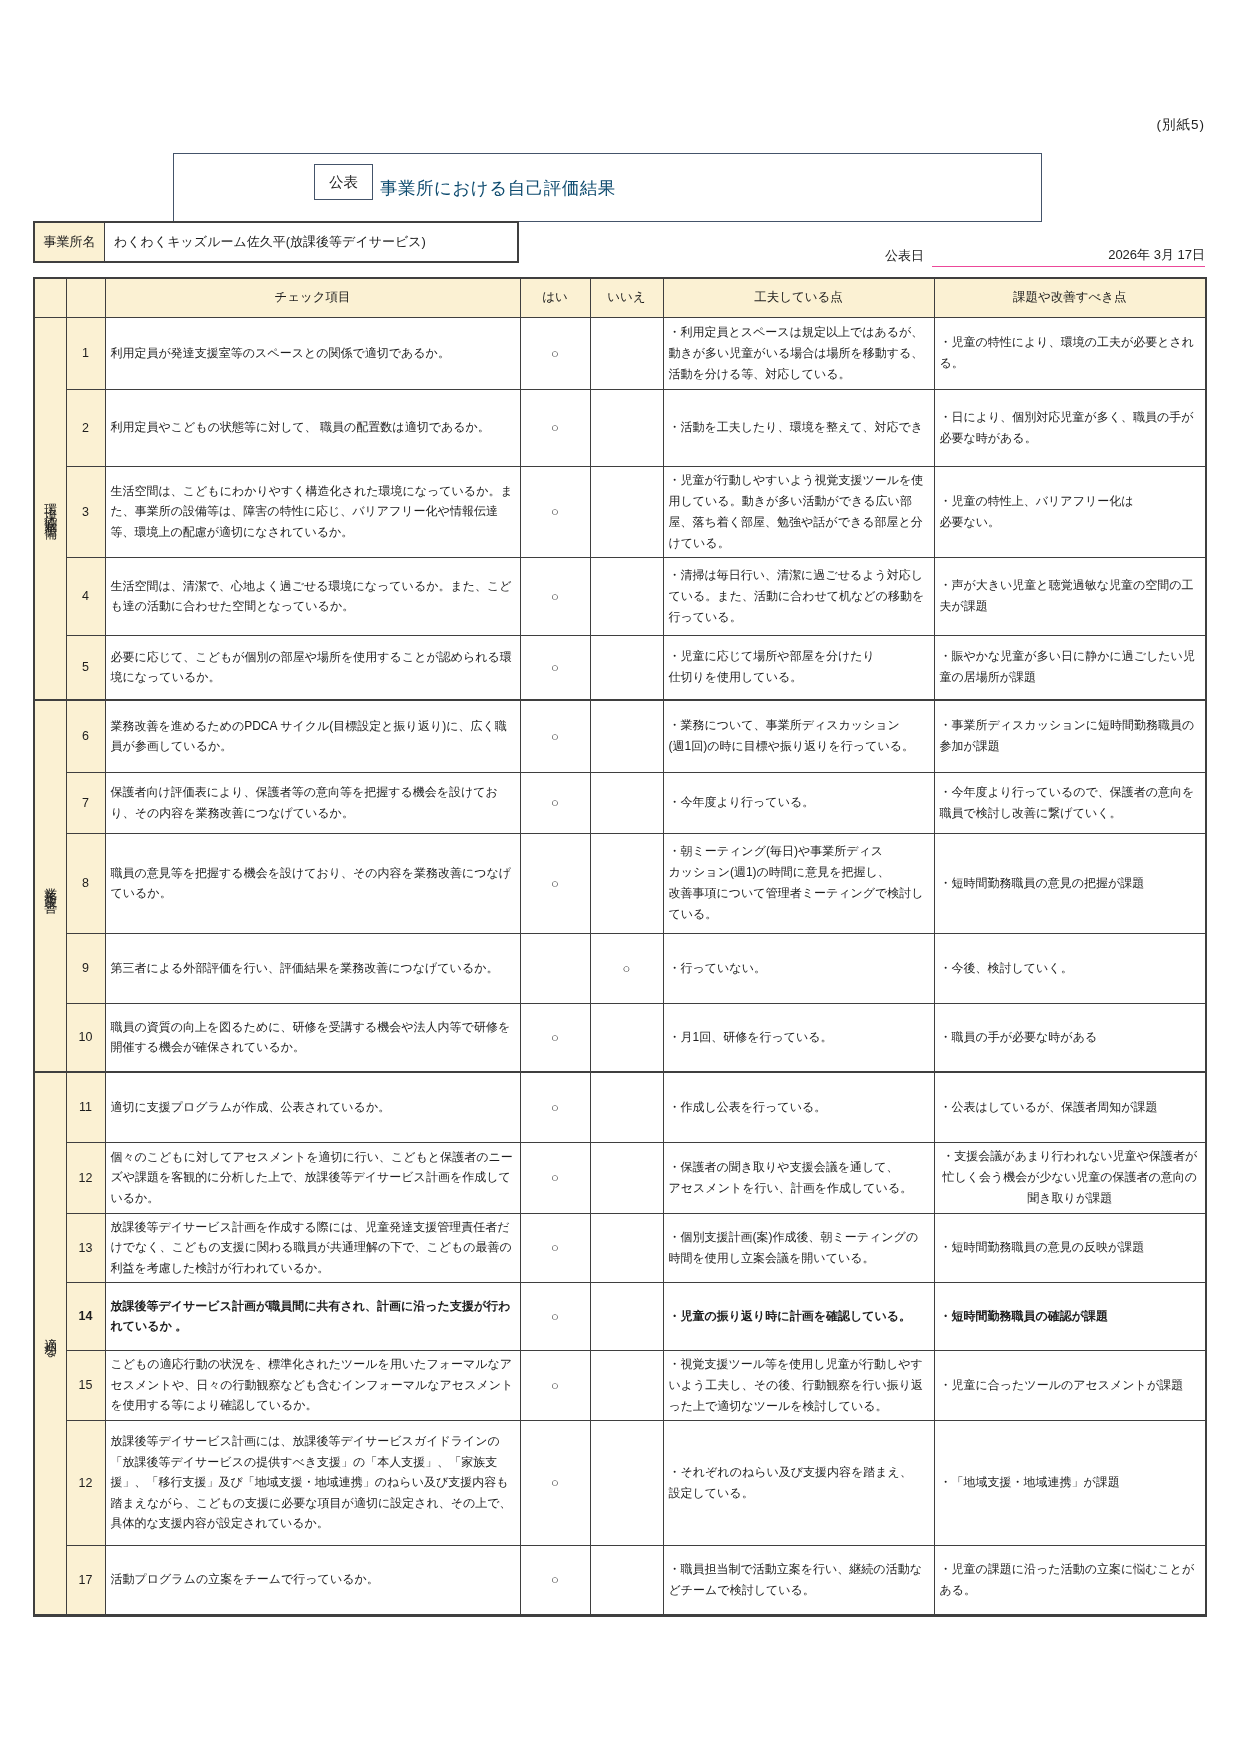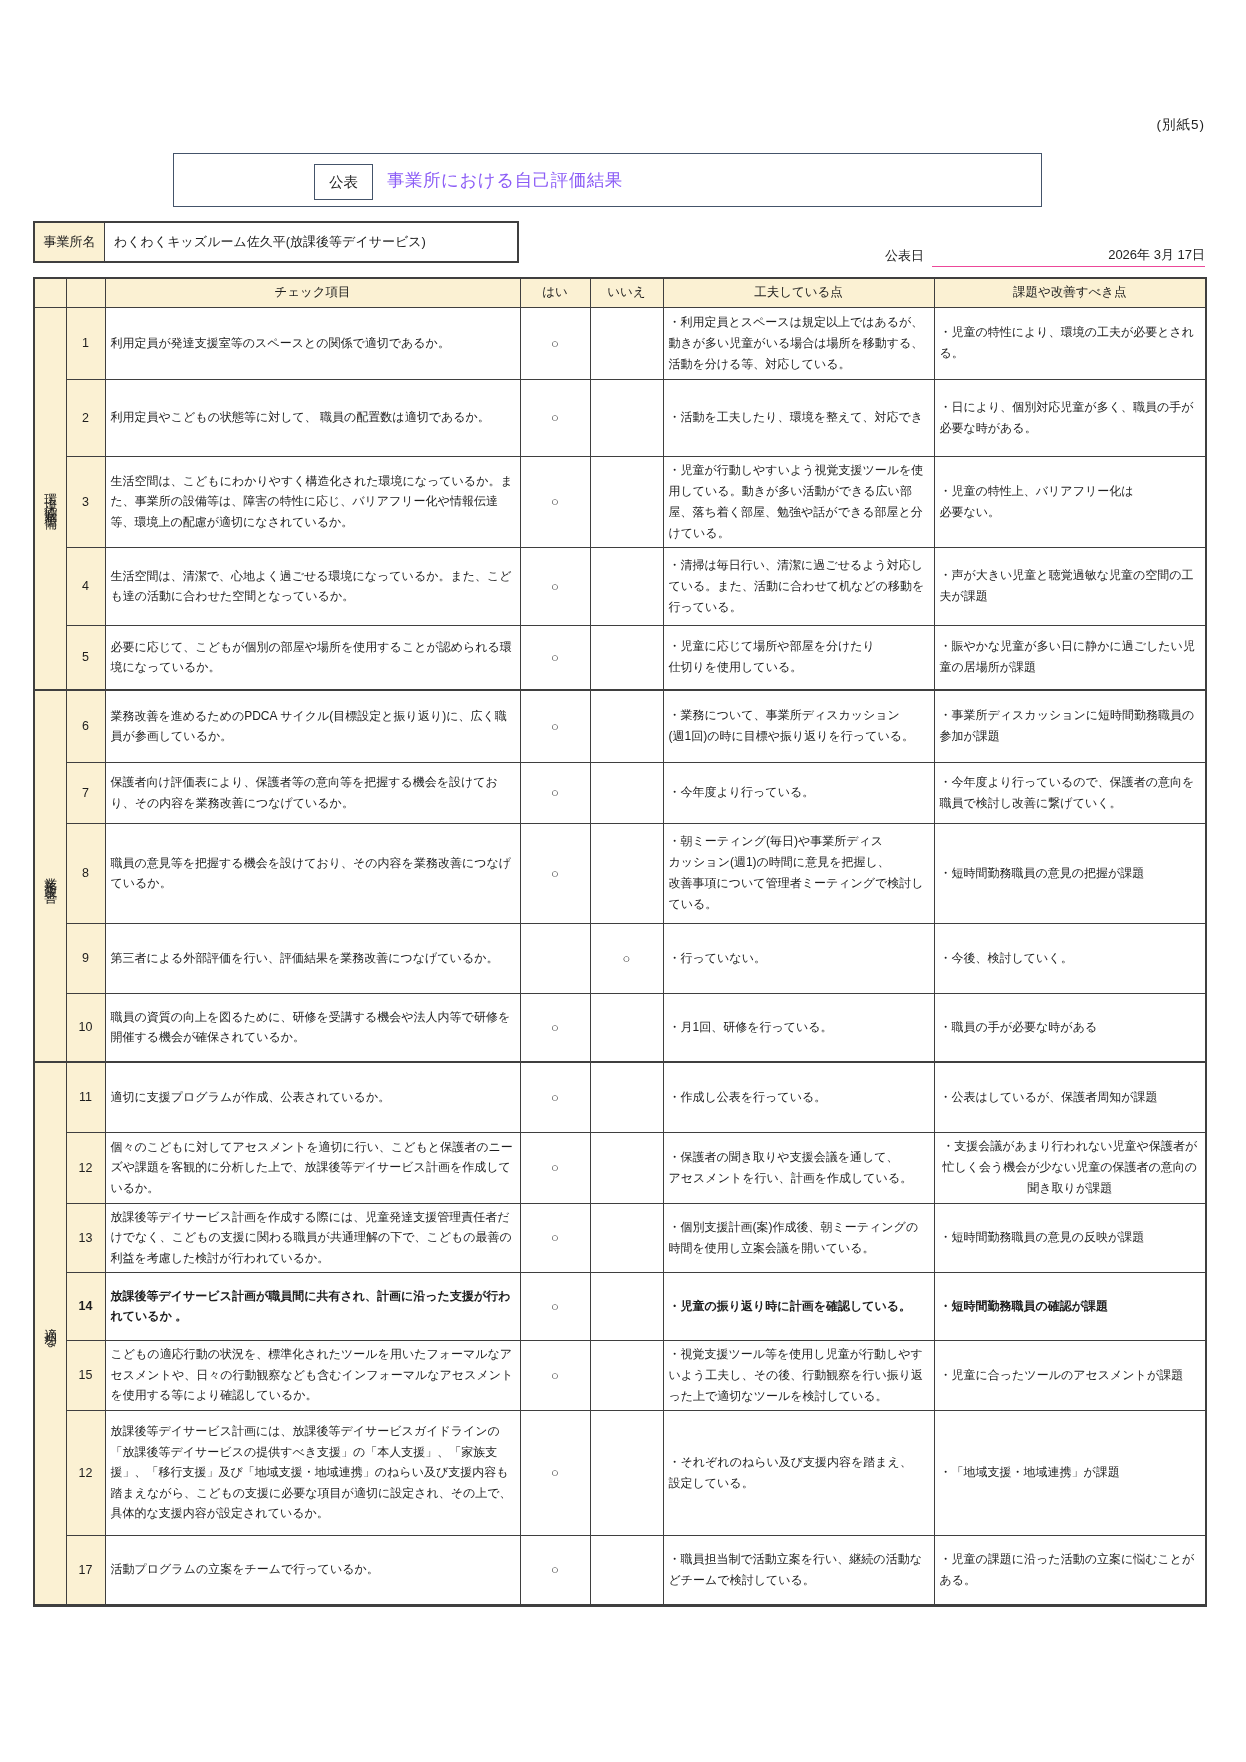--- a/index.html
+++ b/index.html
@@ -20,7 +20,7 @@
     font-size:13.5px;letter-spacing:1px;
   }
   .title-box{
-    position:absolute;left:173px;top:153px;width:869px;height:54px;
+    position:absolute;left:173px;top:153px;width:869px;height:69px;
     border:1.5px solid var(--title-border);background:#fff;
   }
   .pub-box{

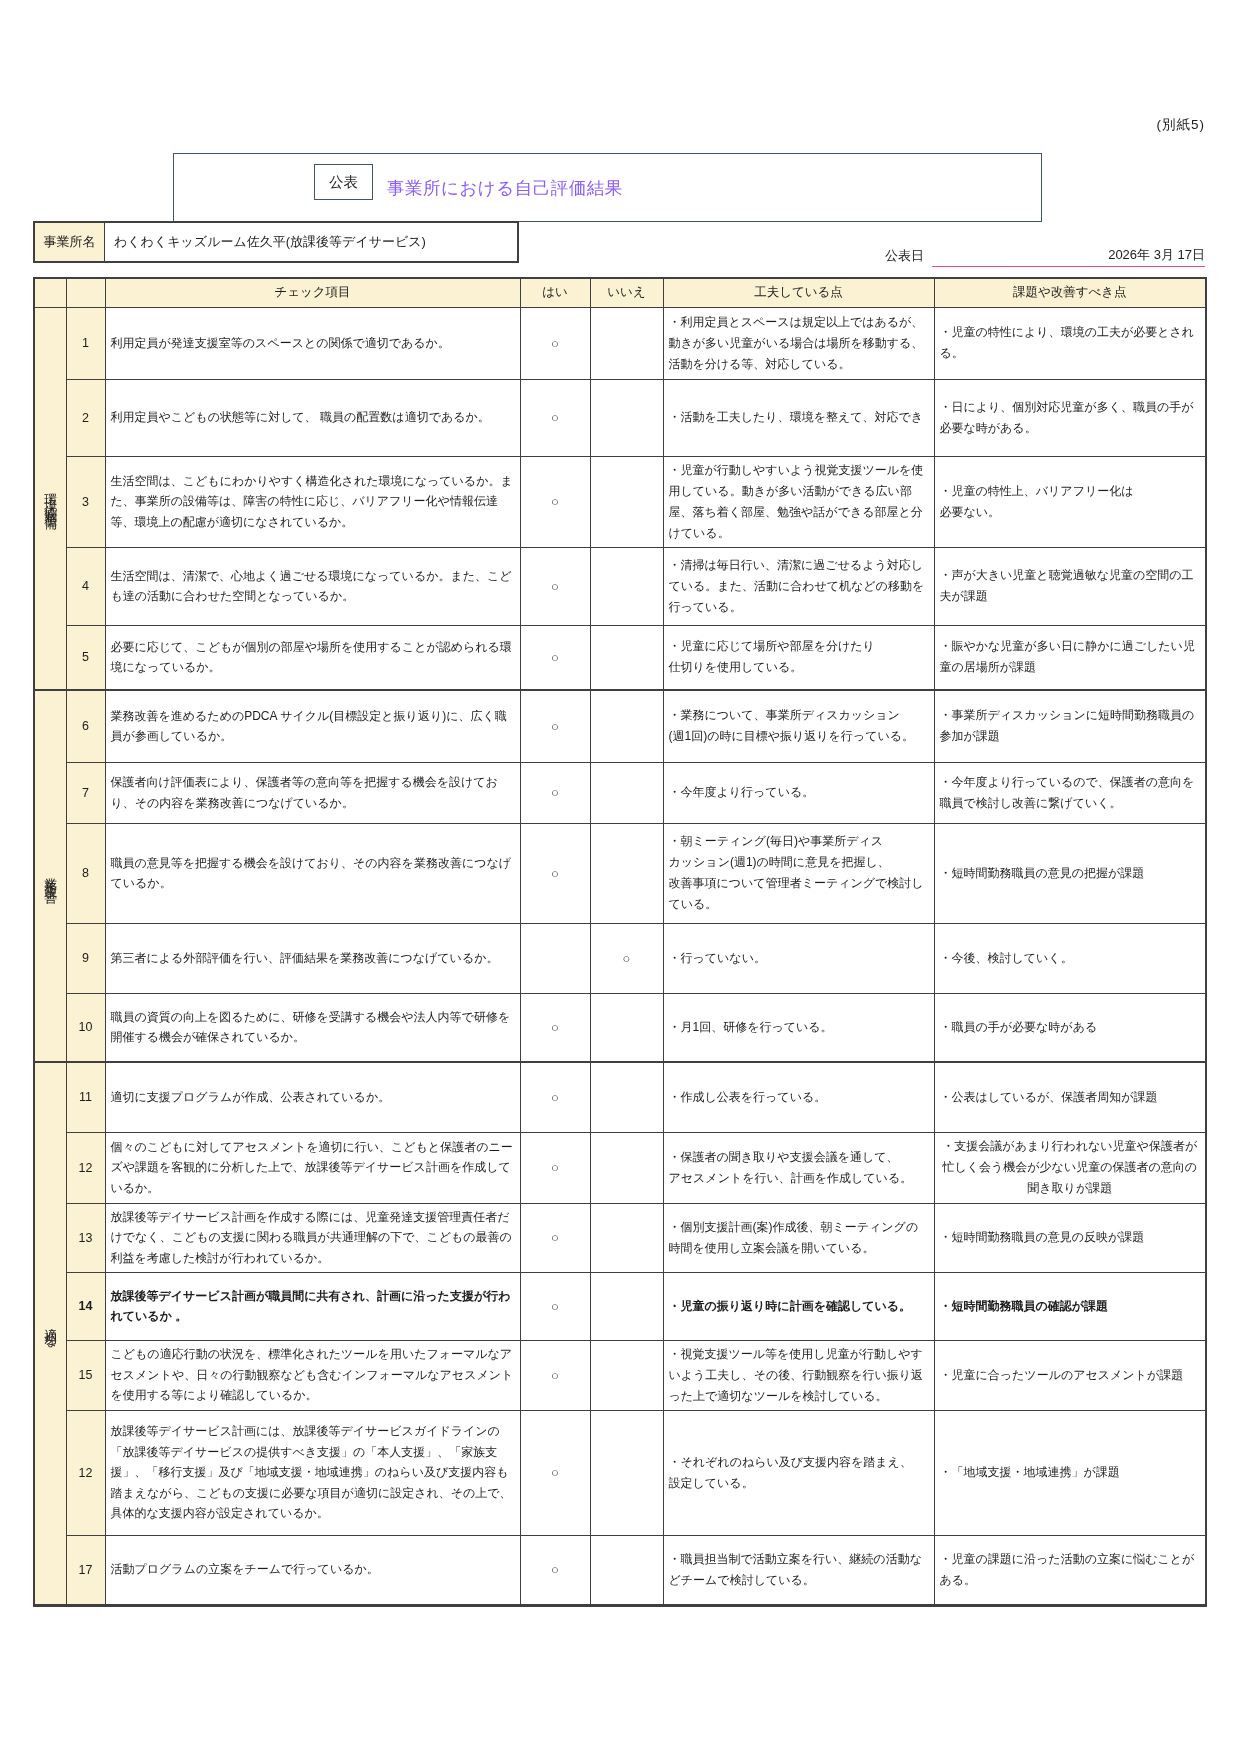--- a/index.html
+++ b/index.html
@@ -30,9 +30,9 @@
     font-size:14.5px;
   }
   .doc-title{
-    position:absolute;left:213px;top:0;height:100%;
+    position:absolute;left:206px;top:0;height:100%;
     display:flex;align-items:center;
-    font-size:17.5px;letter-spacing:0.5px;color:#8b5cf6;
+    font-size:17.5px;letter-spacing:0.5px;color:#0c4a6e;
   }
   .office-box{
     position:absolute;left:33px;top:221px;width:486px;height:42px;

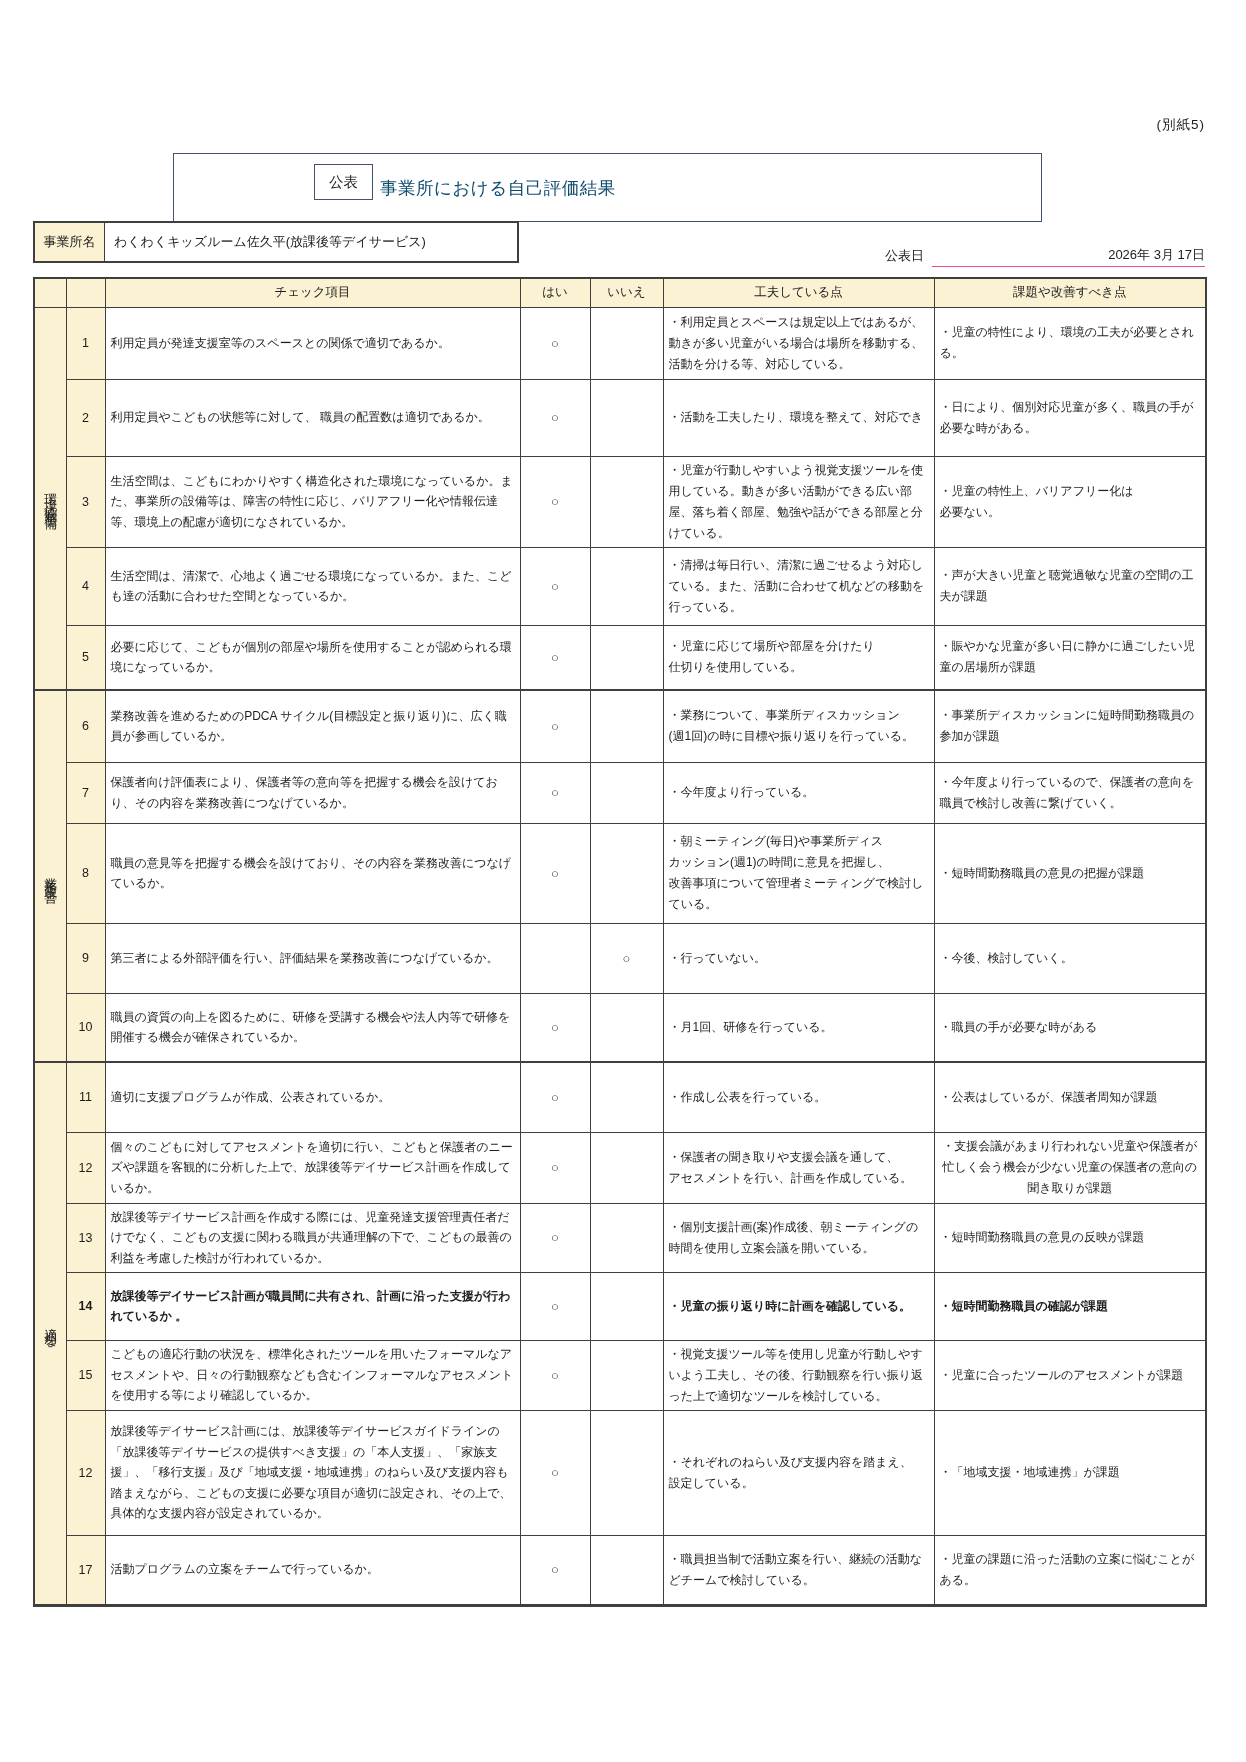--- a/index.html
+++ b/index.html
@@ -67,7 +67,7 @@
     border:1px solid var(--border);
     vertical-align:middle;
   }
-  table.eval thead tr{height:29px;border-radius:6px;}
+  table.eval thead tr{height:39px;border-radius:6px;}
   table.eval th{
     background:var(--cream);font-weight:normal;
     font-size:12.5px;text-align:center;

